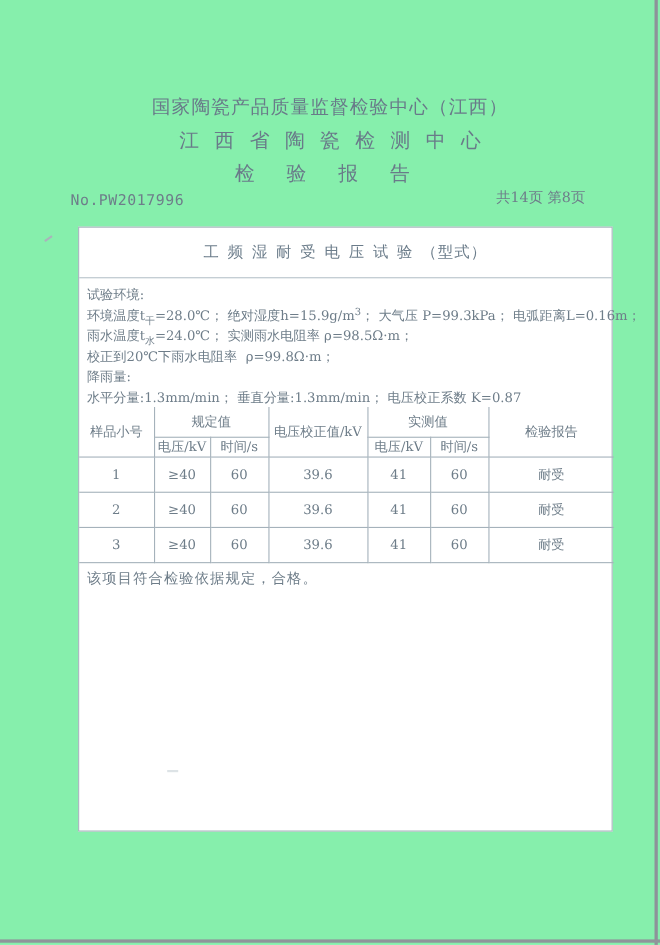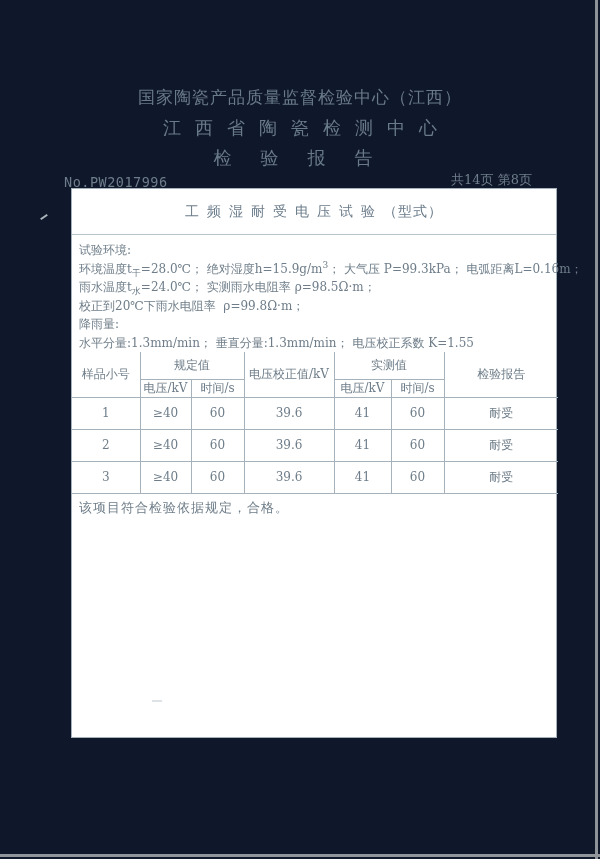--- a/index.html
+++ b/index.html
@@ -9,7 +9,7 @@
     color:#6b7a87;
     position:relative;overflow:hidden;
   }
-  .page{position:relative;width:600px;height:859px;background:#0f172a;}
+  .page{position:relative;width:600px;height:859px;background:#86efac;}
 
   
   .hdr-line1{

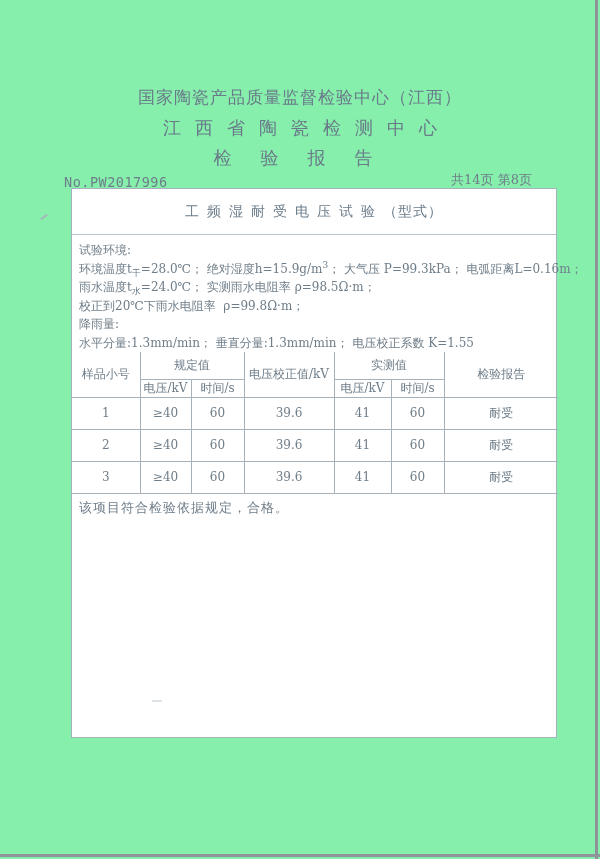--- a/index.html
+++ b/index.html
@@ -39,7 +39,7 @@
 
   
   .frame{
-    position:absolute;left:71px;top:188px;width:486px;height:550px;
+    position:absolute;left:71px;top:206px;width:486px;height:550px;
     border:1px solid #a5b2bb;background:#fff;box-sizing:border-box;padding-left:32px;
   }
   .frame-title{

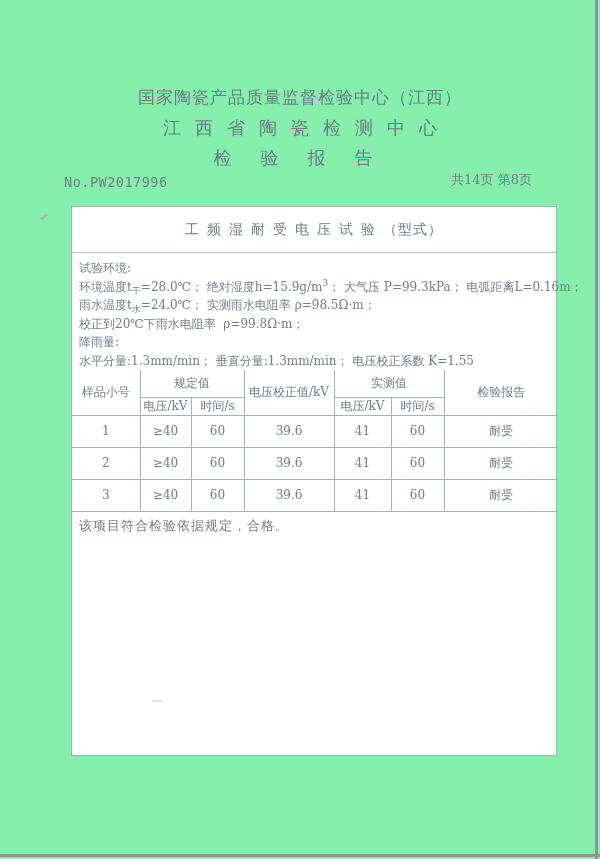--- a/index.html
+++ b/index.html
@@ -123,7 +123,7 @@
       <div class="env-line"><span>雨水温度t</span><sub>水</sub><span>=24.0℃； 实测雨水电阻率 ρ=98.5Ω·m；</span></div>
       <div class="env-line">校正到20℃下雨水电阻率  ρ=99.8Ω·m；</div>
       <div class="env-line">降雨量:</div>
-      <div class="env-line">水平分量:1.3mm/min； 垂直分量:1.3mm/min； 电压校正系数 K=1.55</div>
+      <div class="env-line">水平分量:1.3mm/min； 垂直分量:1.3mm/min； 电压校正系数 K=0.87</div>
     </div>
 
     <table class="rtable">

